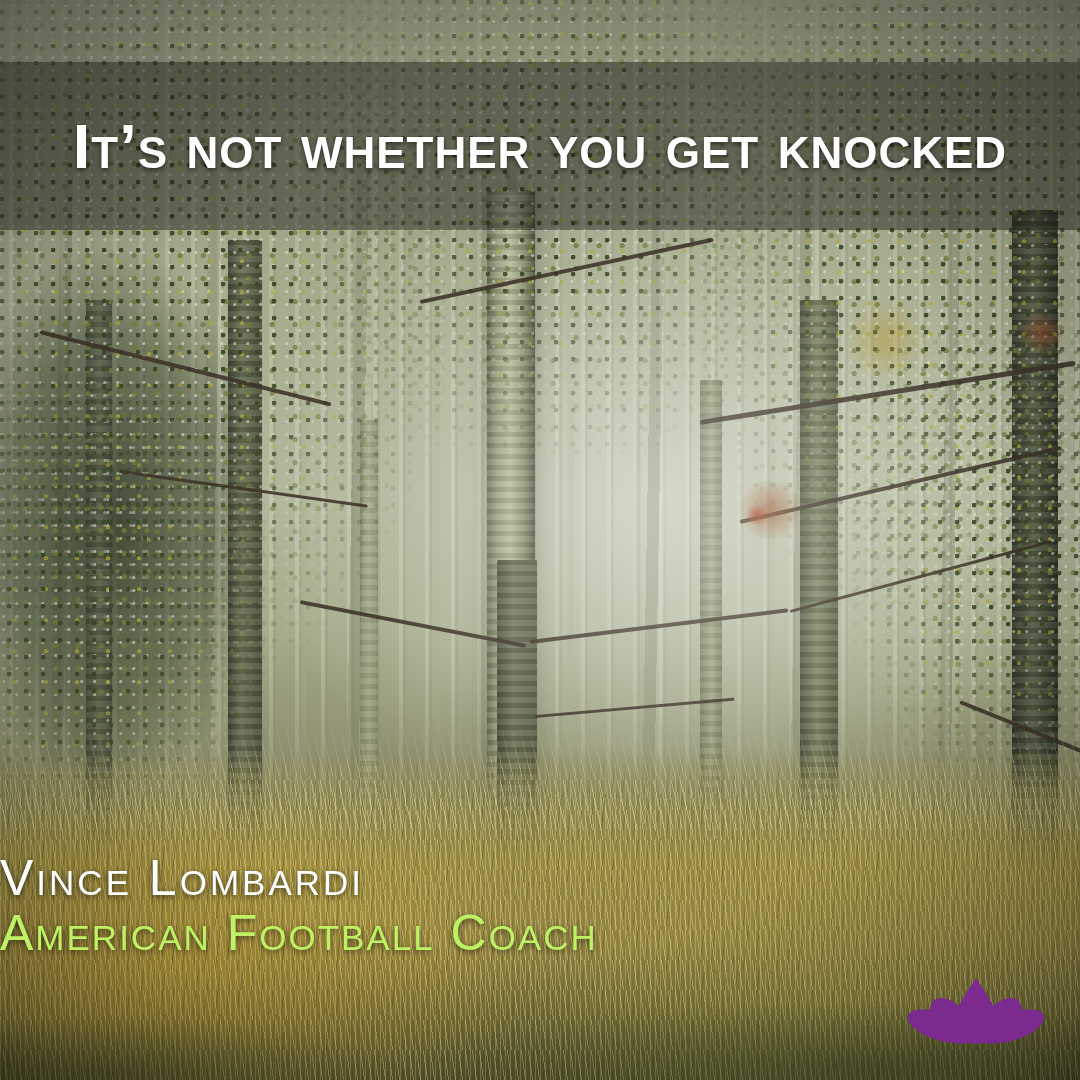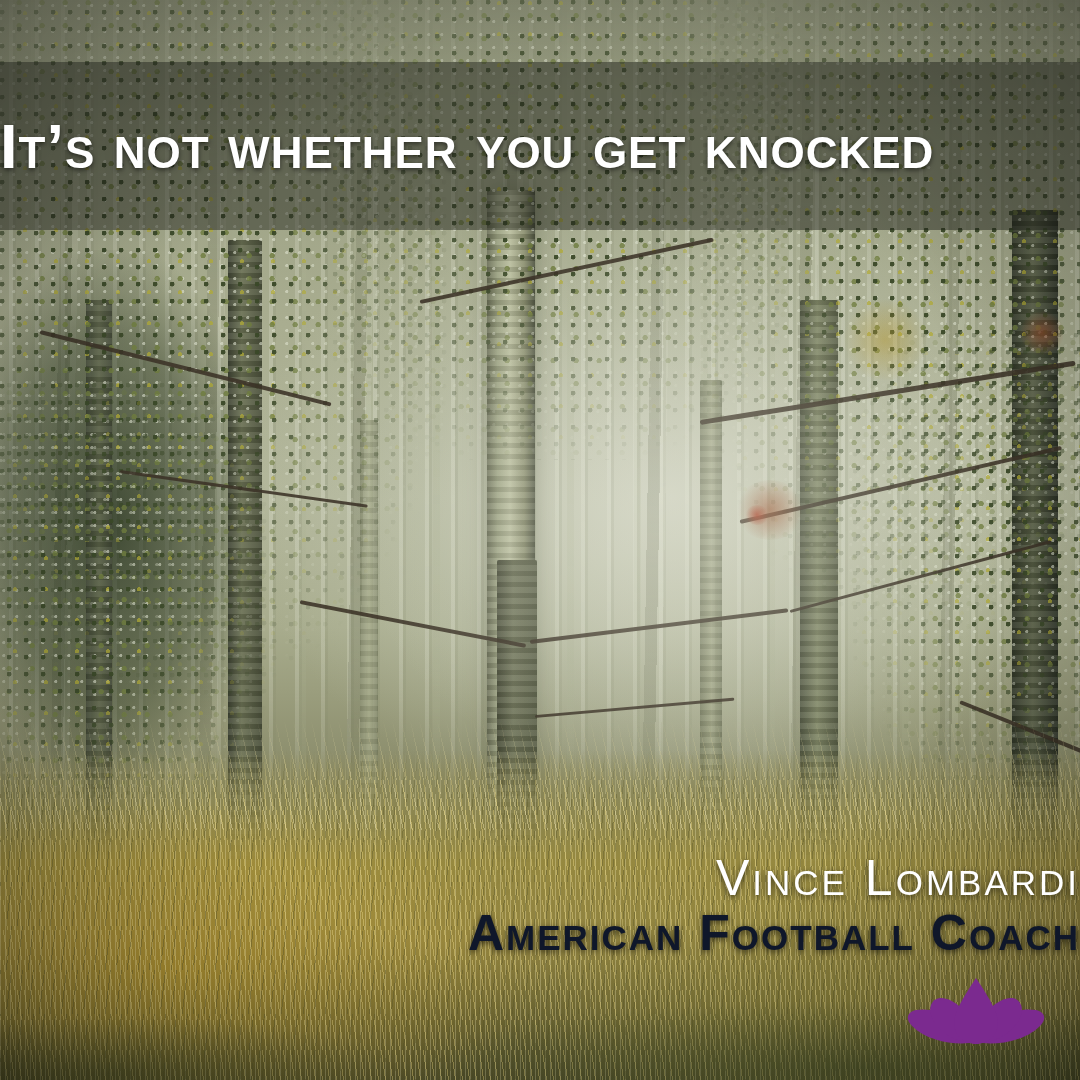--- a/index.html
+++ b/index.html
@@ -196,7 +196,7 @@
     top:62px; height:168px;
     background:rgba(28,30,24,.46);
     display:flex; flex-direction:column;
-    align-items:flex-start; justify-content:center;
+    align-items:center; justify-content:center;
   }
   .quote-line{
     color:#ffffff;

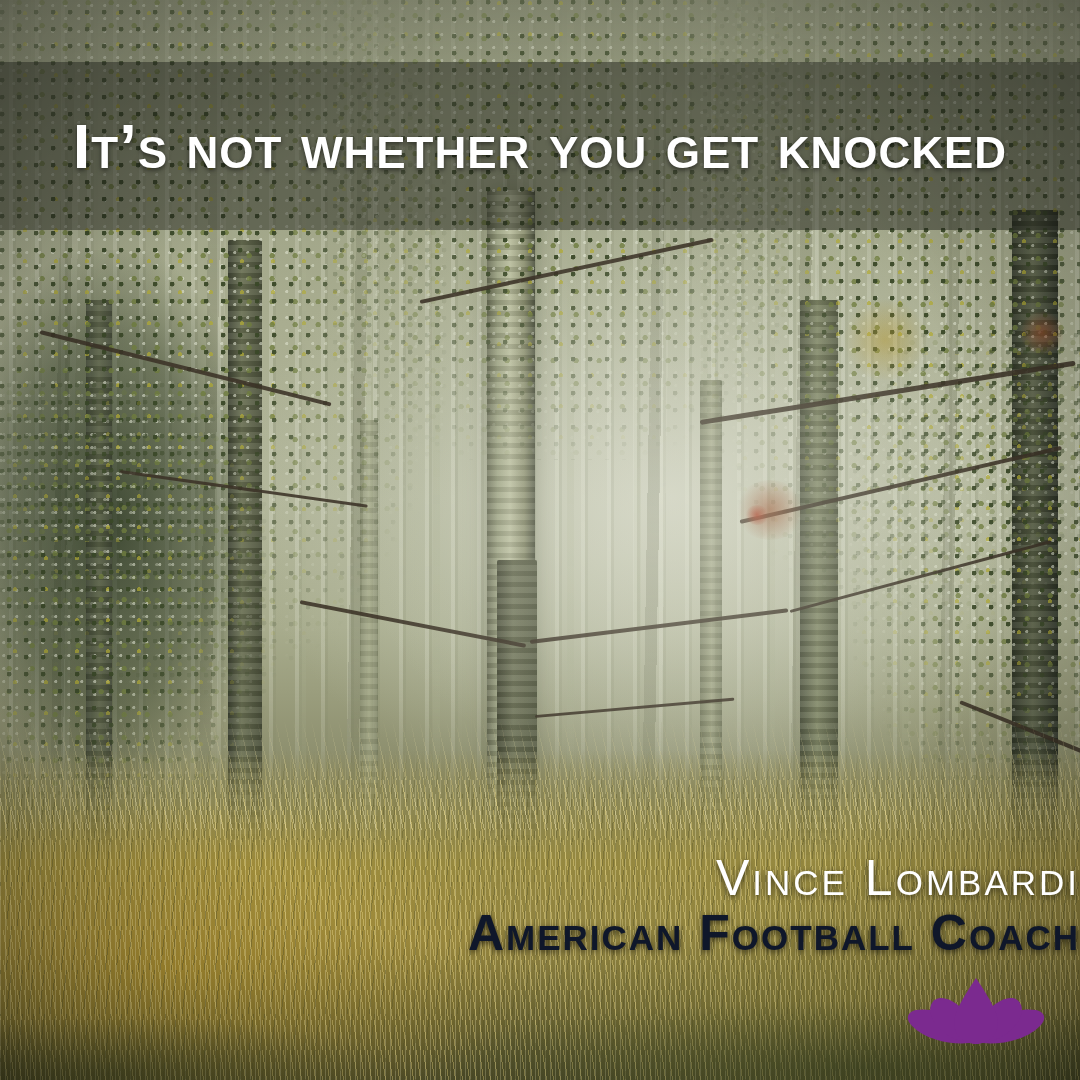--- a/index.html
+++ b/index.html
@@ -215,7 +215,7 @@
   
   .attribution{
     position:absolute; left:0; right:0; top:852px;
-    text-align:right;
+    text-align:left;
   }
   .attr-name{
     color:#ffffff;

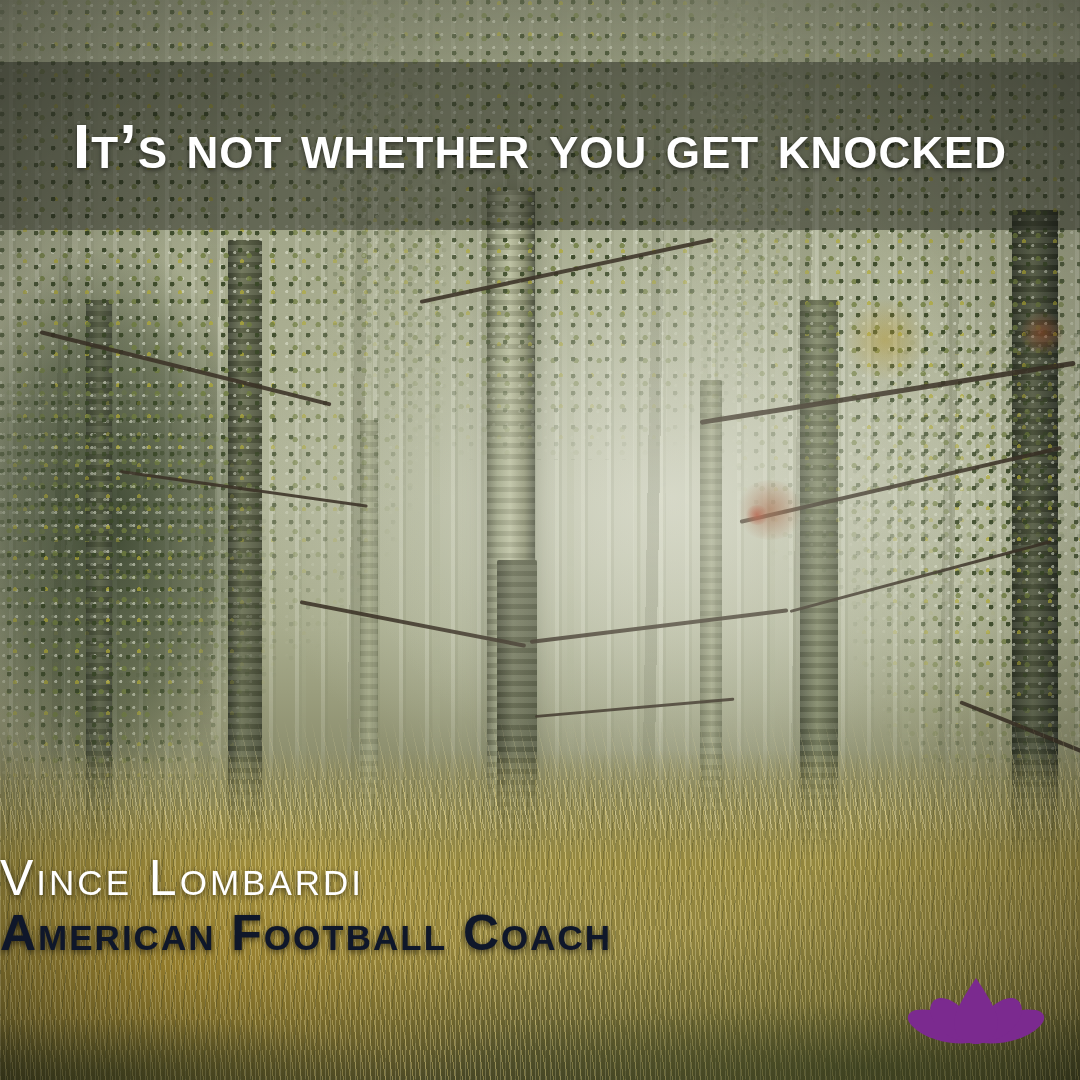--- a/index.html
+++ b/index.html
@@ -228,9 +228,9 @@
     text-shadow:0 2px 6px rgba(0,0,0,.62);
   }
   .attr-role{
-    color:#0f172a;
+    color:#bef264;
     font-family:"Liberation Sans", sans-serif;
-    font-weight:700;
+    font-weight:400;
     font-variant:small-caps;
     font-size:50px;
     letter-spacing:2px;

